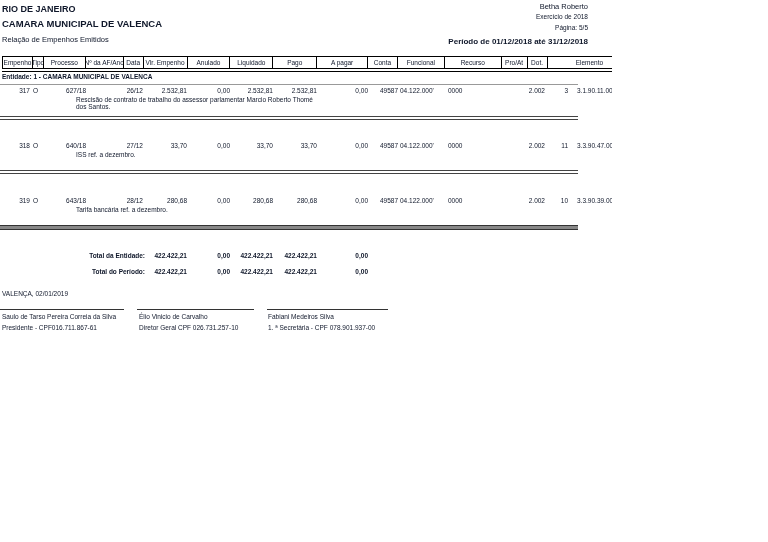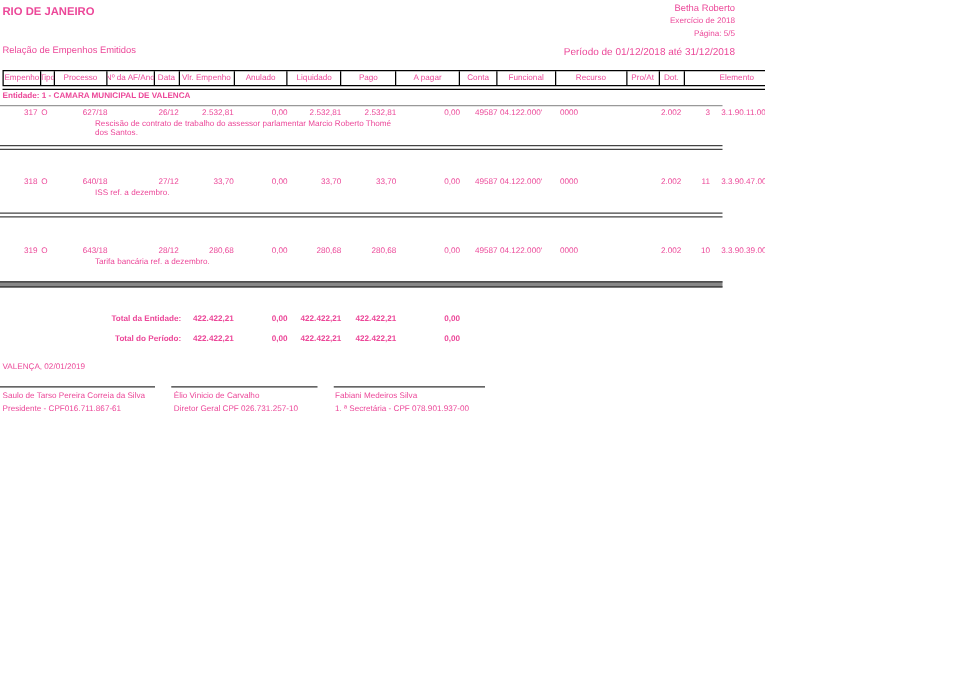--- a/index.html
+++ b/index.html
@@ -5,7 +5,7 @@
   html,body{margin:0;padding:0;background:#fff;}
   #page{
     position:relative;width:612px;height:542px;background:#fff;
-    font-family:"Liberation Sans", sans-serif;color:#ec4899;overflow:hidden;
+    font-family:"Liberation Sans", sans-serif;color:#0f172a;overflow:hidden;
   }
   .abs{position:absolute;white-space:nowrap;}
   .t-state{font-size:9px;font-weight:bold;}

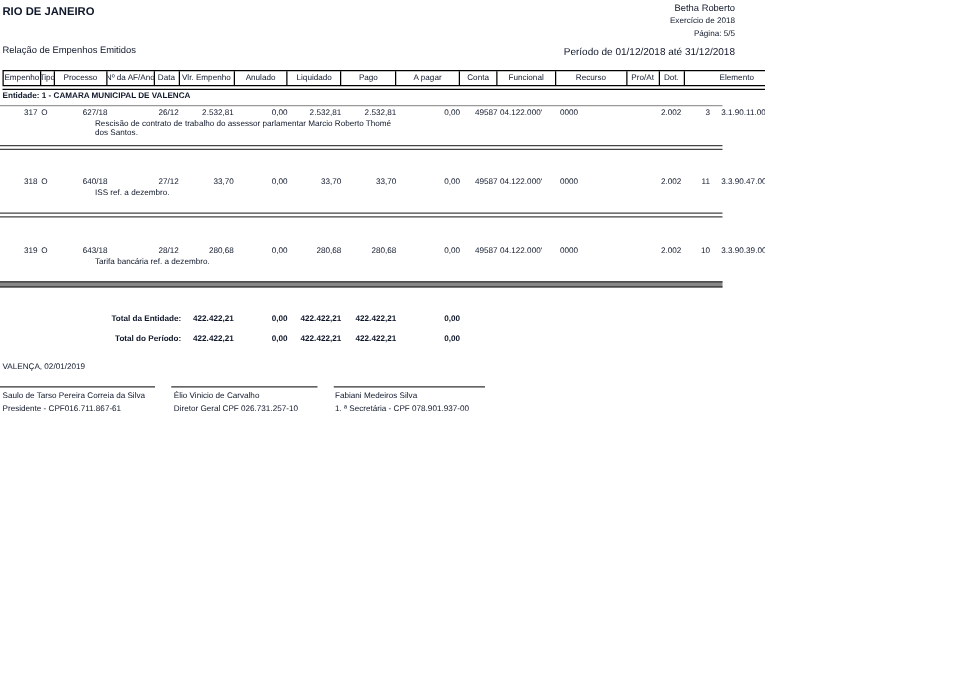--- a/index.html
+++ b/index.html
@@ -66,6 +66,7 @@
 <div id="page">
 
   <div class="abs t-state" style="left:2px;top:4px;">RIO DE JANEIRO</div>
+  <div class="abs t-org" style="left:2px;top:18px;">CAMARA MUNICIPAL DE VALENCA</div>
   <div class="abs t-report" style="left:2px;top:35px;">Relação de Empenhos Emitidos</div>
 
   <div class="abs t-vendor right" style="right:24px;top:2px;">Betha Roberto</div>

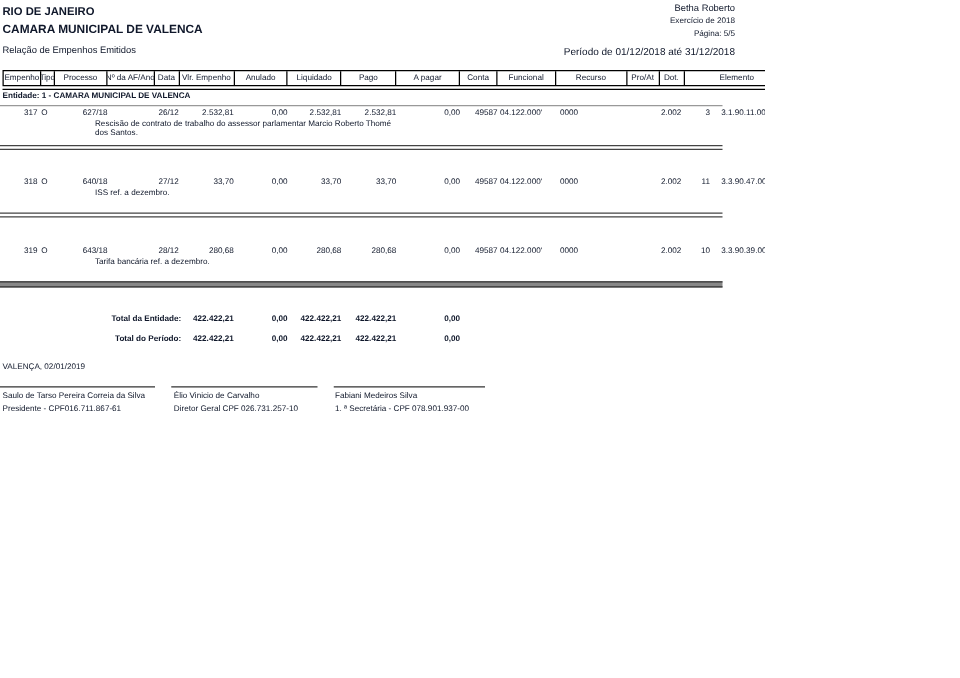--- a/index.html
+++ b/index.html
@@ -72,7 +72,7 @@
   <div class="abs t-vendor right" style="right:24px;top:2px;">Betha Roberto</div>
   <div class="abs t-small right" style="right:24px;top:13px;">Exercício de 2018</div>
   <div class="abs t-small right" style="right:24px;top:24px;">Página: 5/5</div>
-  <div class="abs t-period right" style="right:24px;top:37px;">Período de 01/12/2018 até 31/12/2018</div>
+  <div class="abs t-period right" style="right:24px;top:37px;font-weight:bold;">Período de 01/12/2018 até 31/12/2018</div>
 
   <div id="thead">
     <div class="hc" style="width:30px;">Empenho</div>

